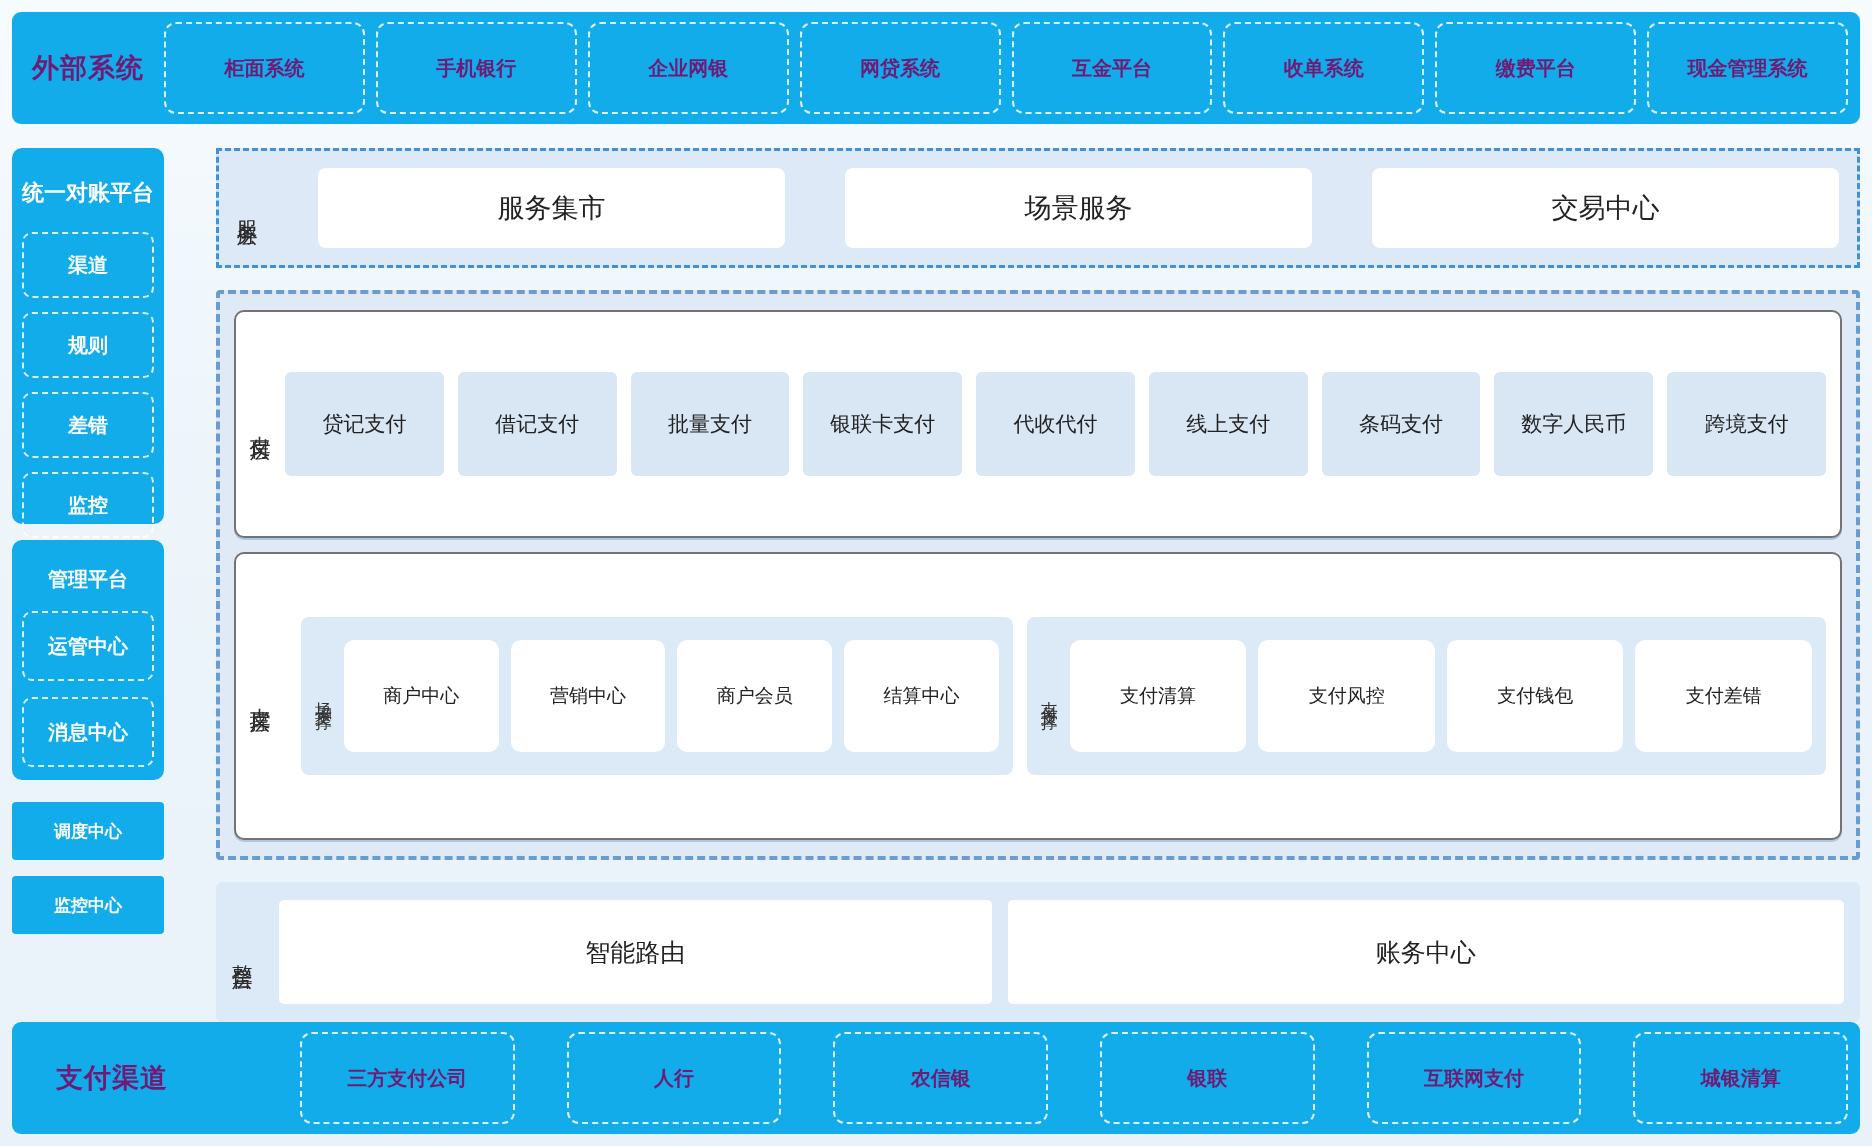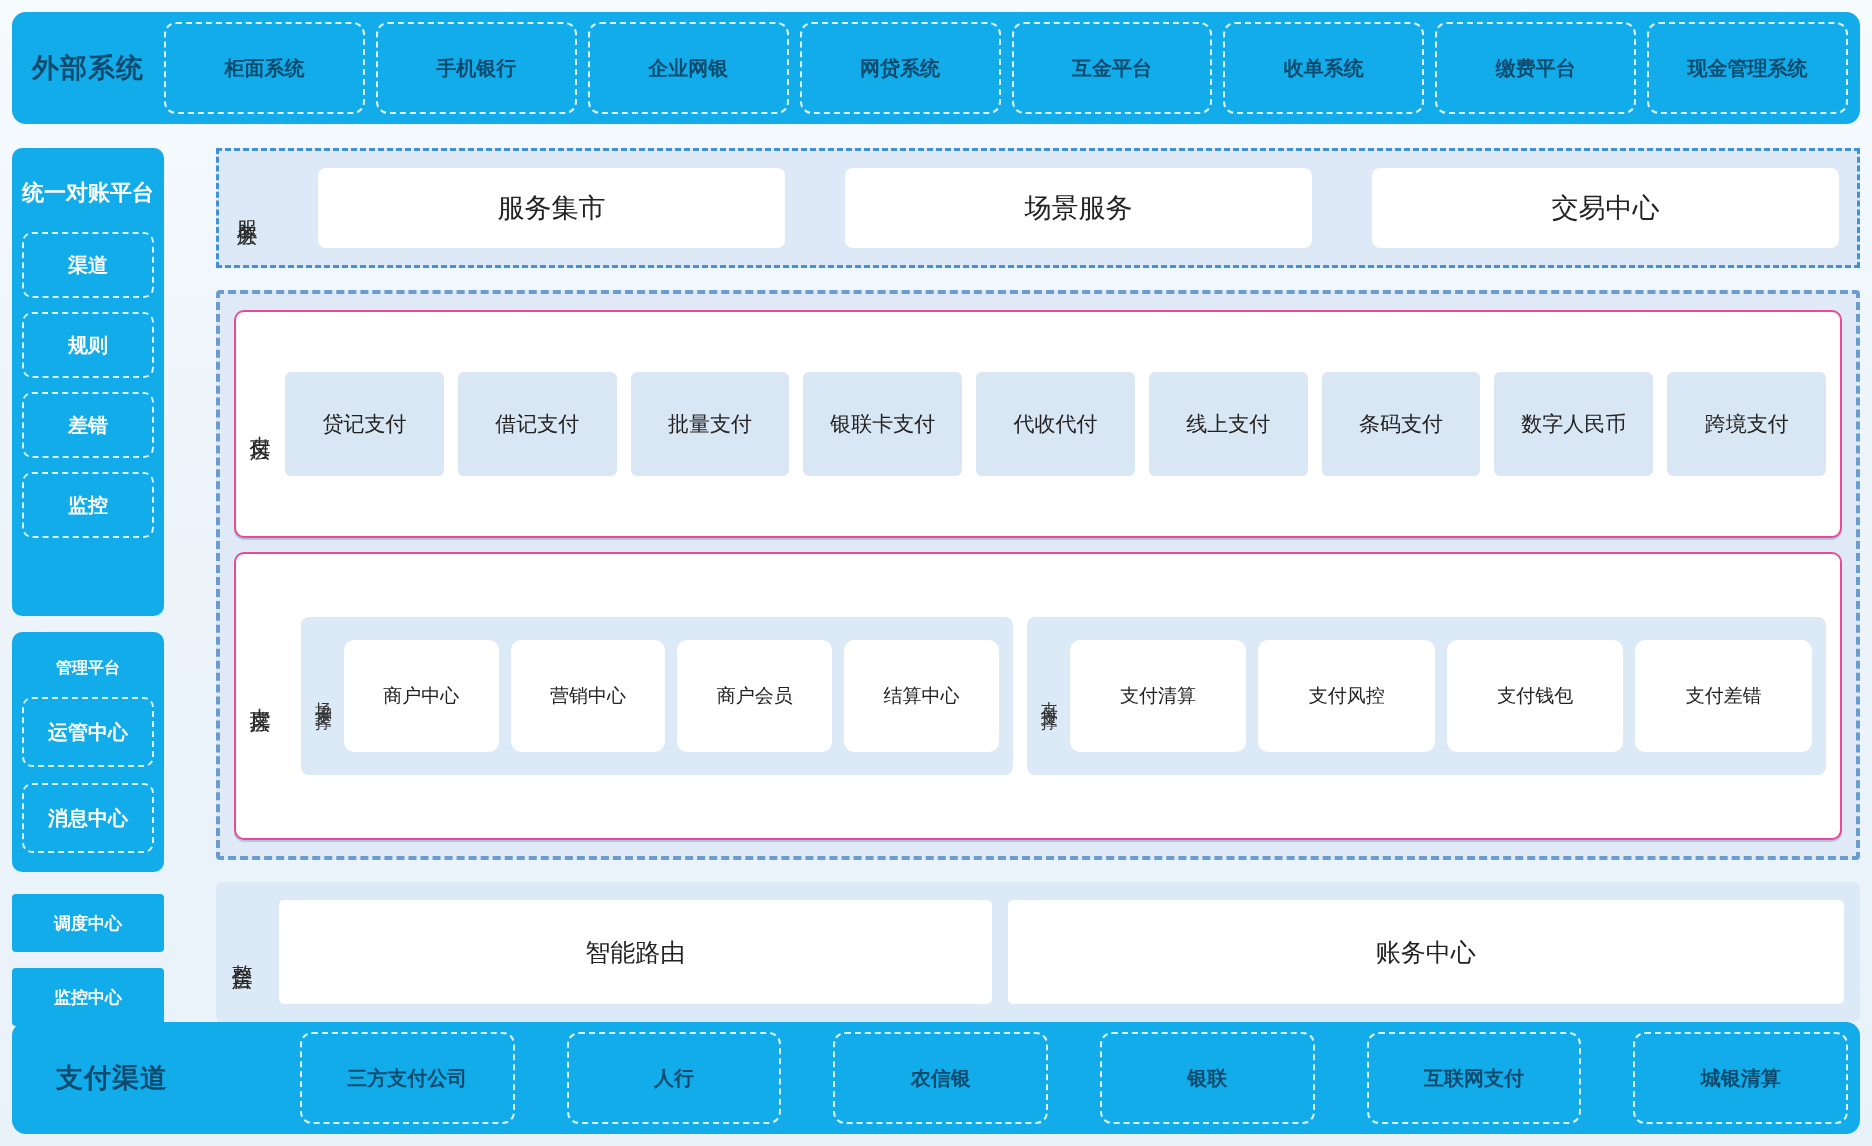--- a/index.html
+++ b/index.html
@@ -12,7 +12,7 @@
   .canvas{width:1872px;height:1146px;box-sizing:border-box;padding:12px;display:flex;flex-direction:column;}
 
   
-  .bar{background:#11ace9;border-radius:14px;height:112px;display:flex;align-items:center;color:#0c4a6e;flex:none;}
+  .bar{background:#11ace9;border-radius:9px;height:112px;display:flex;align-items:center;color:#701a75;flex:none;}
   .bar-title{width:152px;text-align:center;font-size:27px;font-weight:bold;letter-spacing:1px;}
   .bar-items{flex:1;display:flex;gap:11px;height:92px;margin-right:12px;}
   .bar-items.wide-gaps{gap:52px;margin-left:88px;}

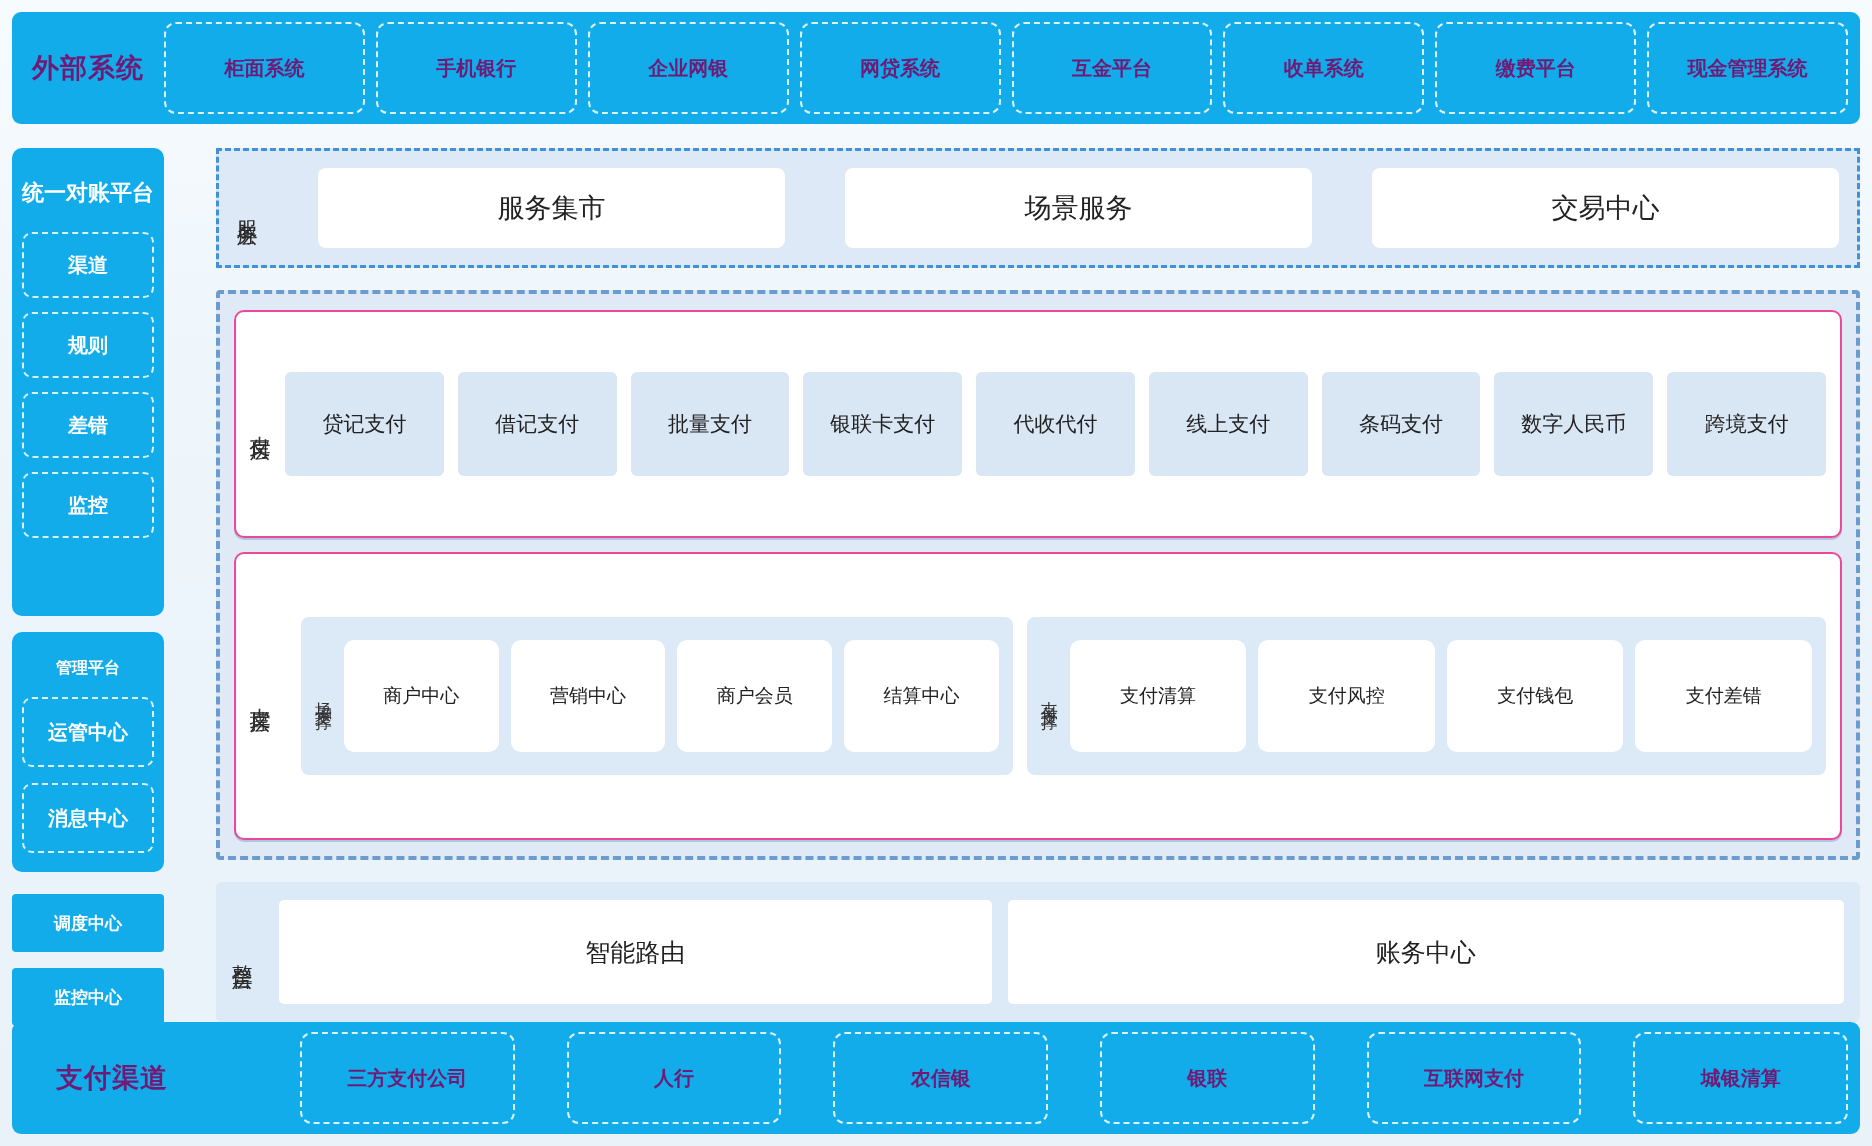--- a/index.html
+++ b/index.html
@@ -26,7 +26,7 @@
   .leftcol{width:152px;flex:none;display:flex;flex-direction:column;}
   .panel{background:#11ace9;border-radius:10px;color:#fff;flex:none;}
   .panel-title{text-align:center;font-weight:bold;padding:30px 0 22px;}
-  .panel.recon{height:468px;}
+  .panel.recon{height:376px;}
   .panel.recon .panel-title{font-size:22px;padding:30px 0 24px;}
   .panel.mgmt{height:240px;margin-top:16px;}
   .panel.mgmt .panel-title{font-size:16px;padding:26px 0 18px;}

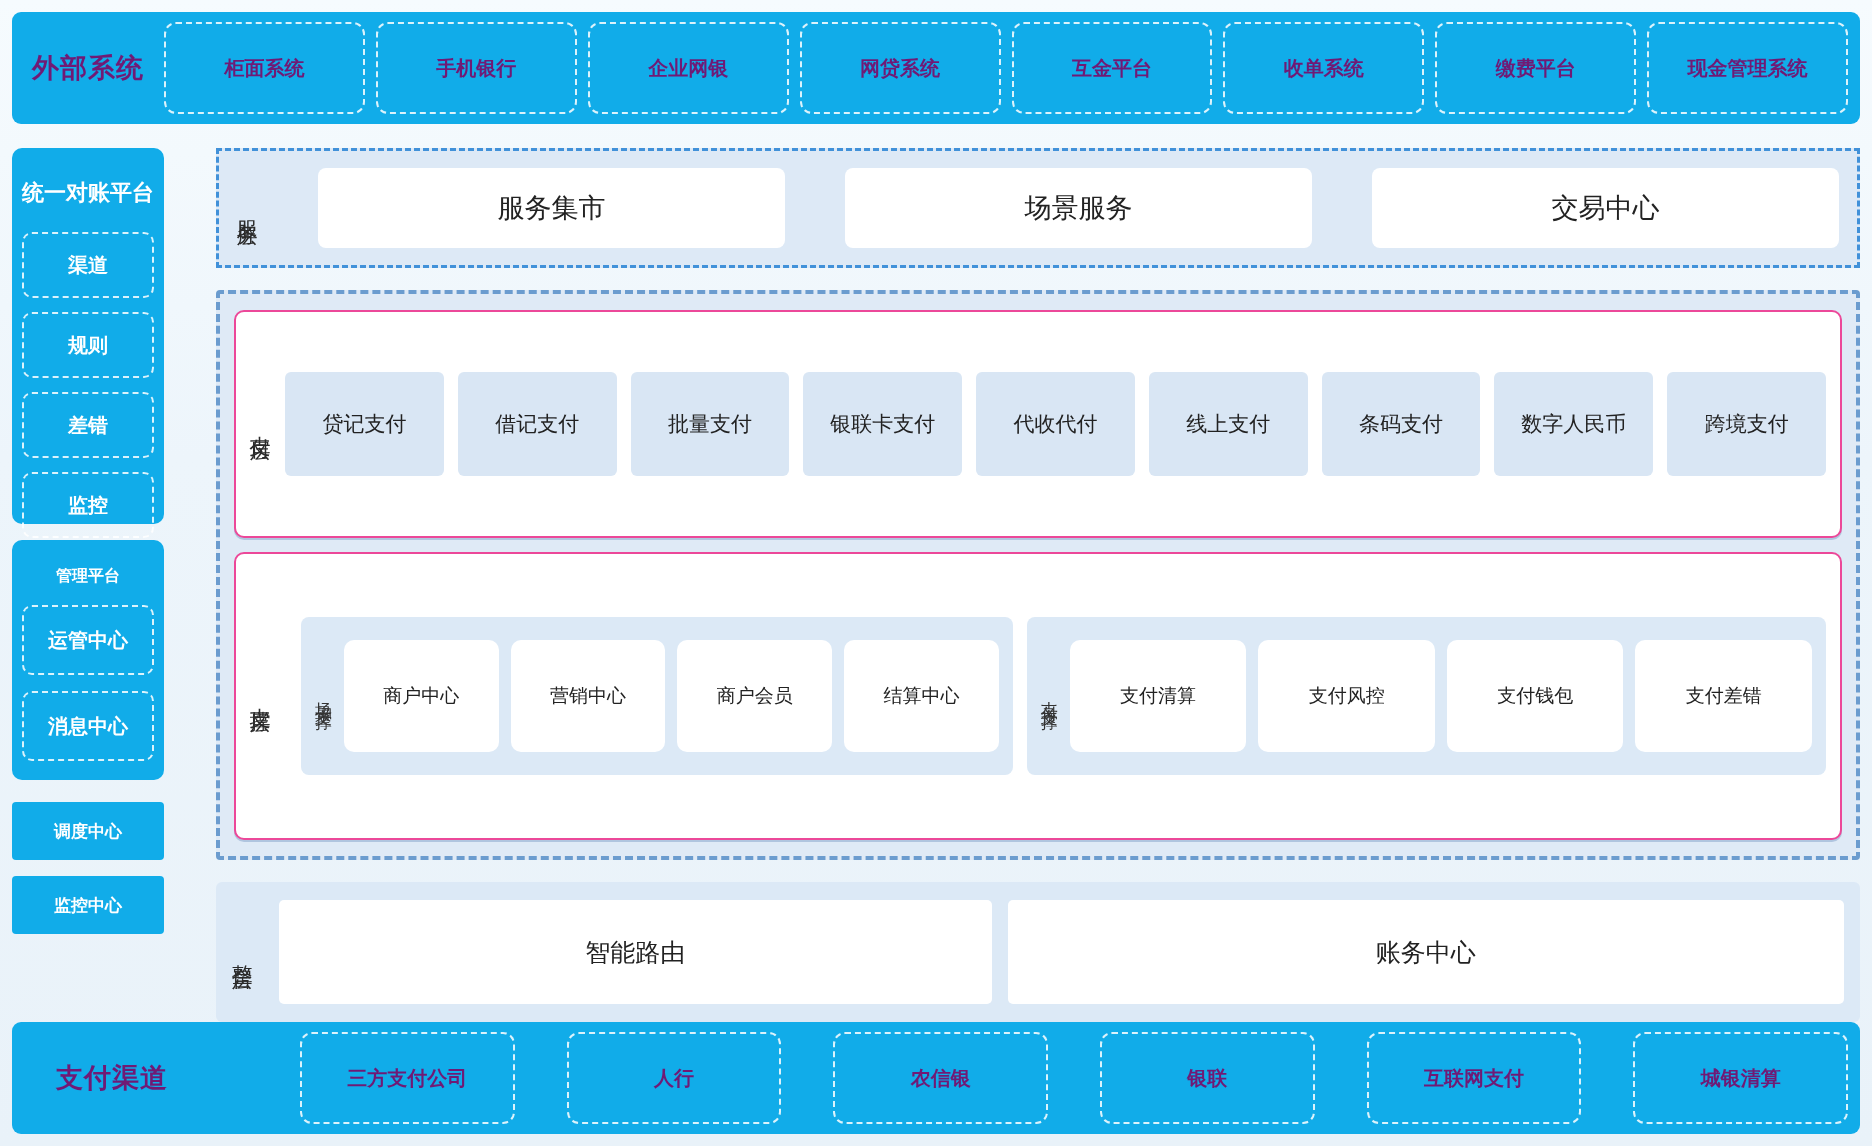--- a/index.html
+++ b/index.html
@@ -51,7 +51,7 @@
 
   .dashed-wrap{margin-top:22px;flex:1;min-height:0;border:4px dashed #6b9ccf;background:#dfeaf6;border-radius:4px;
     box-sizing:border-box;padding:16px 14px;display:flex;flex-direction:column;gap:14px;}
-  .layer-box{background:#fff;border:2px solid #ec4899;border-radius:10px;box-sizing:border-box;
+  .layer-box{background:#fff;border:2px solid #737373;border-radius:10px;box-sizing:border-box;
     display:flex;align-items:center;padding:0 14px;box-shadow:0 2px 0 rgba(90,130,180,.35);}
   .layer-box.pay{flex:44;}
   .layer-box.support{flex:56;}

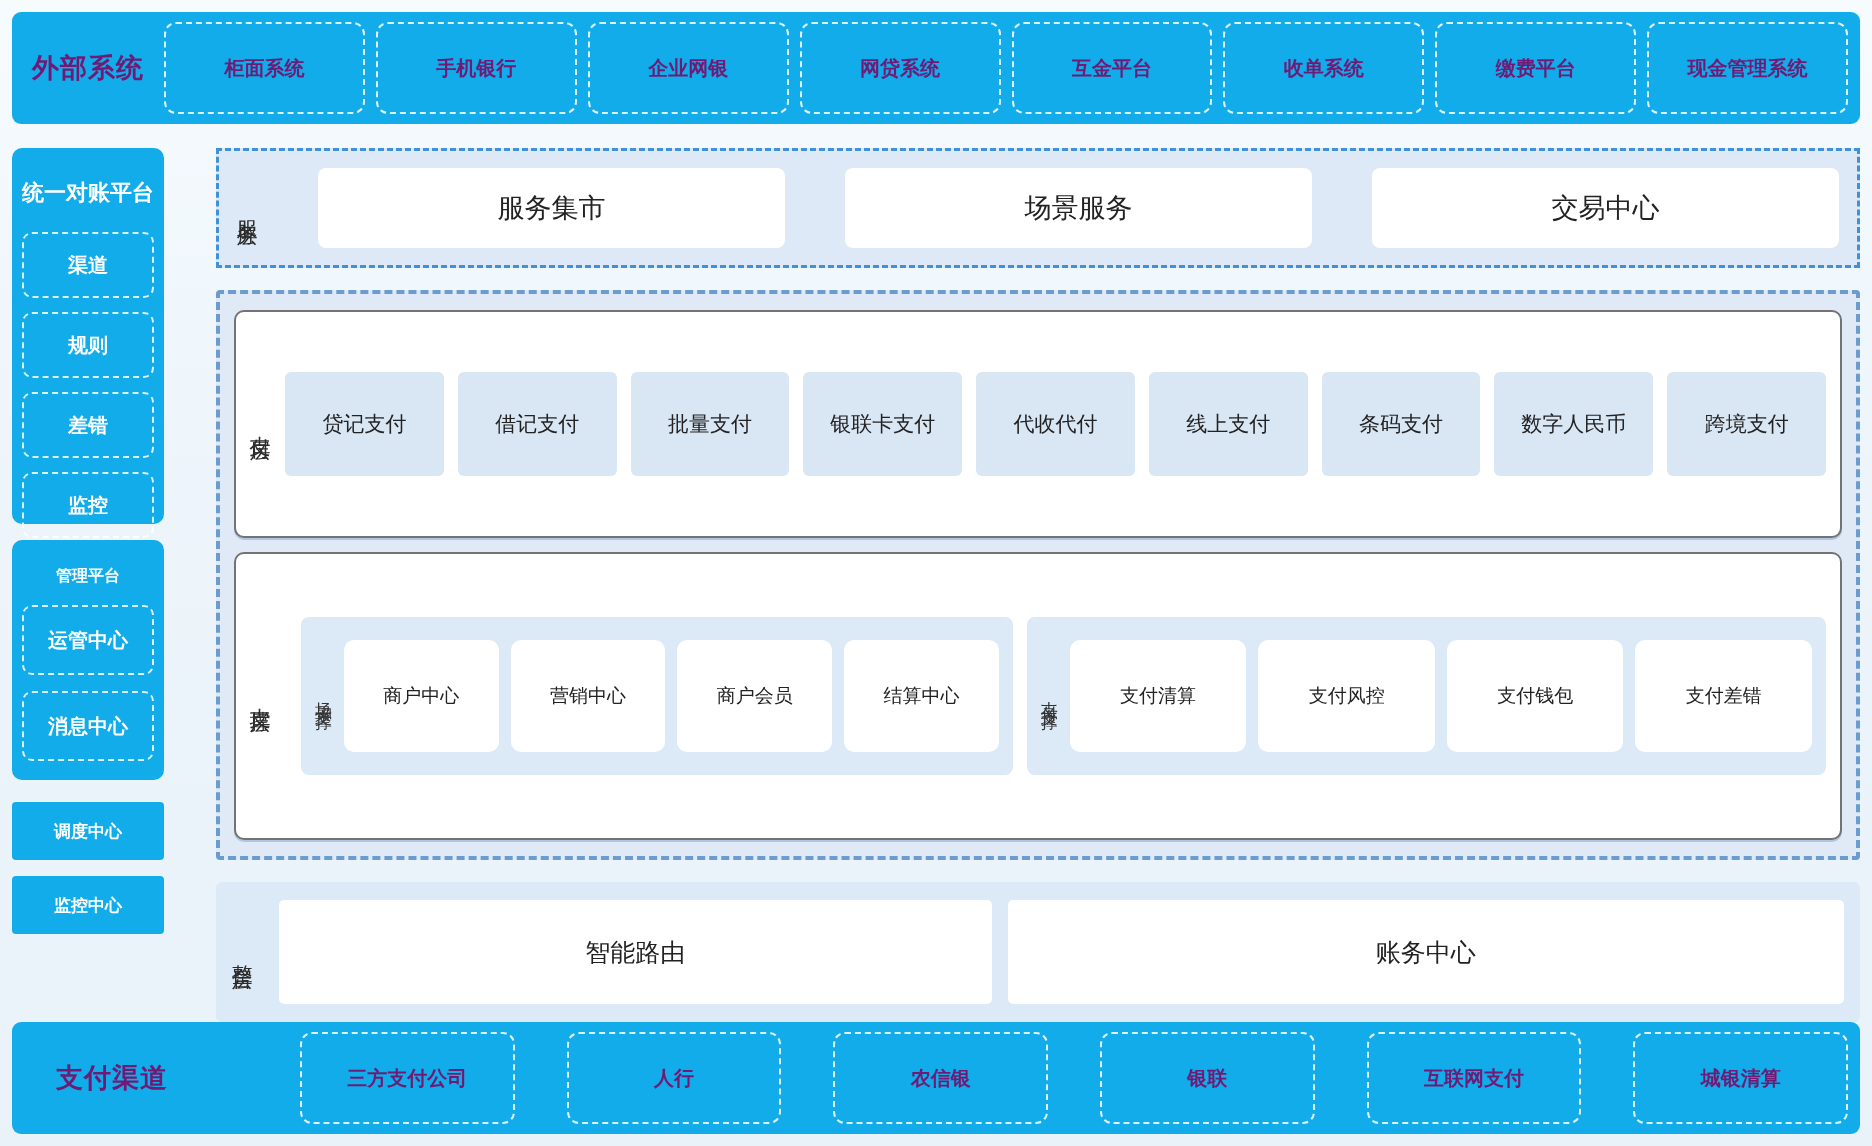--- a/index.html
+++ b/index.html
@@ -29,7 +29,7 @@
   .panel.recon{height:376px;}
   .panel.recon .panel-title{font-size:22px;padding:30px 0 24px;}
   .panel.mgmt{height:240px;margin-top:16px;}
-  .panel.mgmt .panel-title{font-size:16px;padding:26px 0 18px;}
+  .panel.mgmt .panel-title{font-size:20px;padding:26px 0 18px;}
   .panel-item{border:2px dashed rgba(255,255,255,.85);border-radius:10px;margin:0 10px 14px;height:62px;
     display:flex;align-items:center;justify-content:center;font-size:20px;font-weight:bold;}
   .panel.mgmt .panel-item{height:66px;margin-bottom:16px;}

